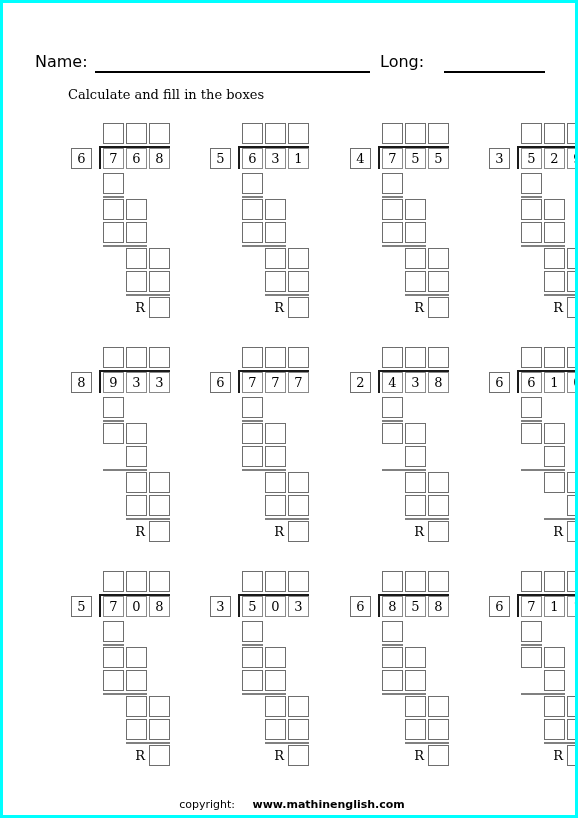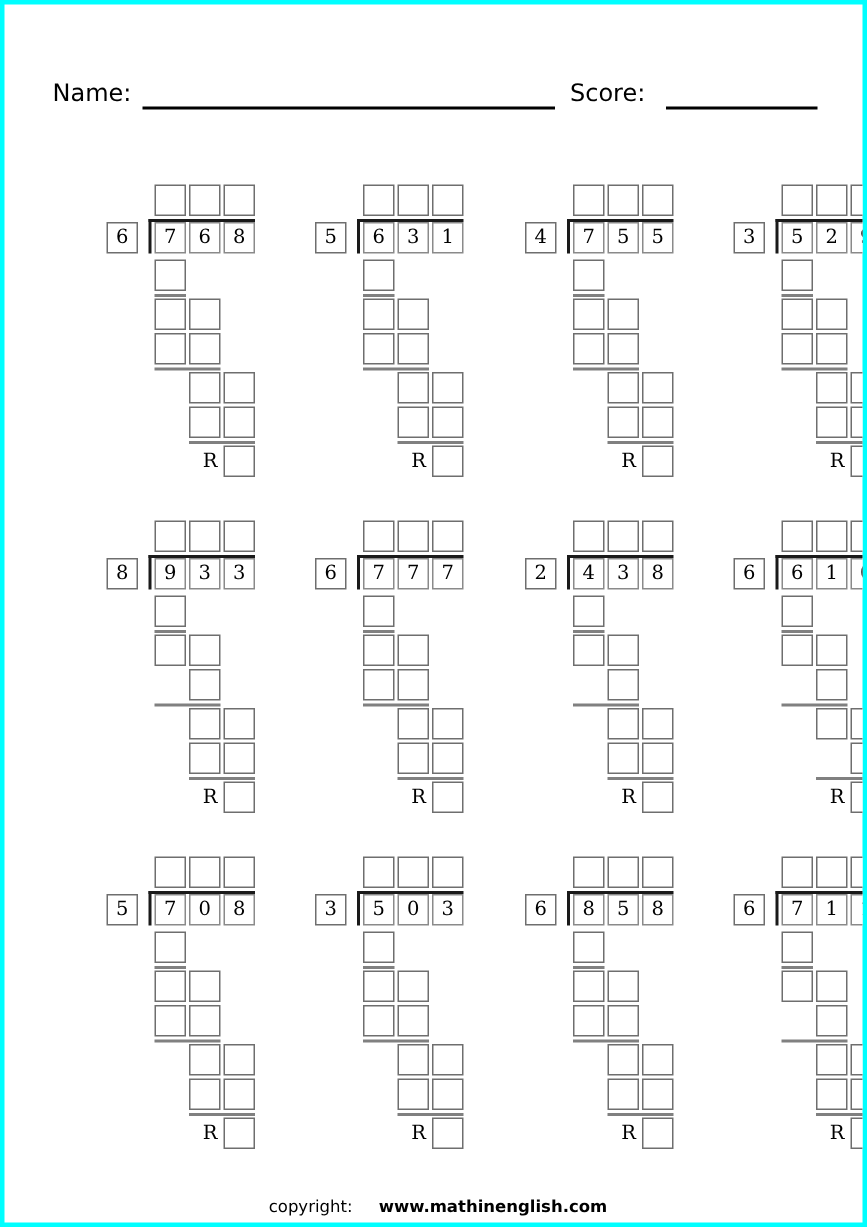--- a/index.html
+++ b/index.html
@@ -166,7 +166,7 @@
   <div class="name-row">
     <span class="lbl name-label">Name:</span>
     <span class="name-line"></span>
-    <span class="lbl score-label">Score:</span>
+    <span class="lbl score-label">Long:</span>
     <span class="score-line"></span>
   </div>
 

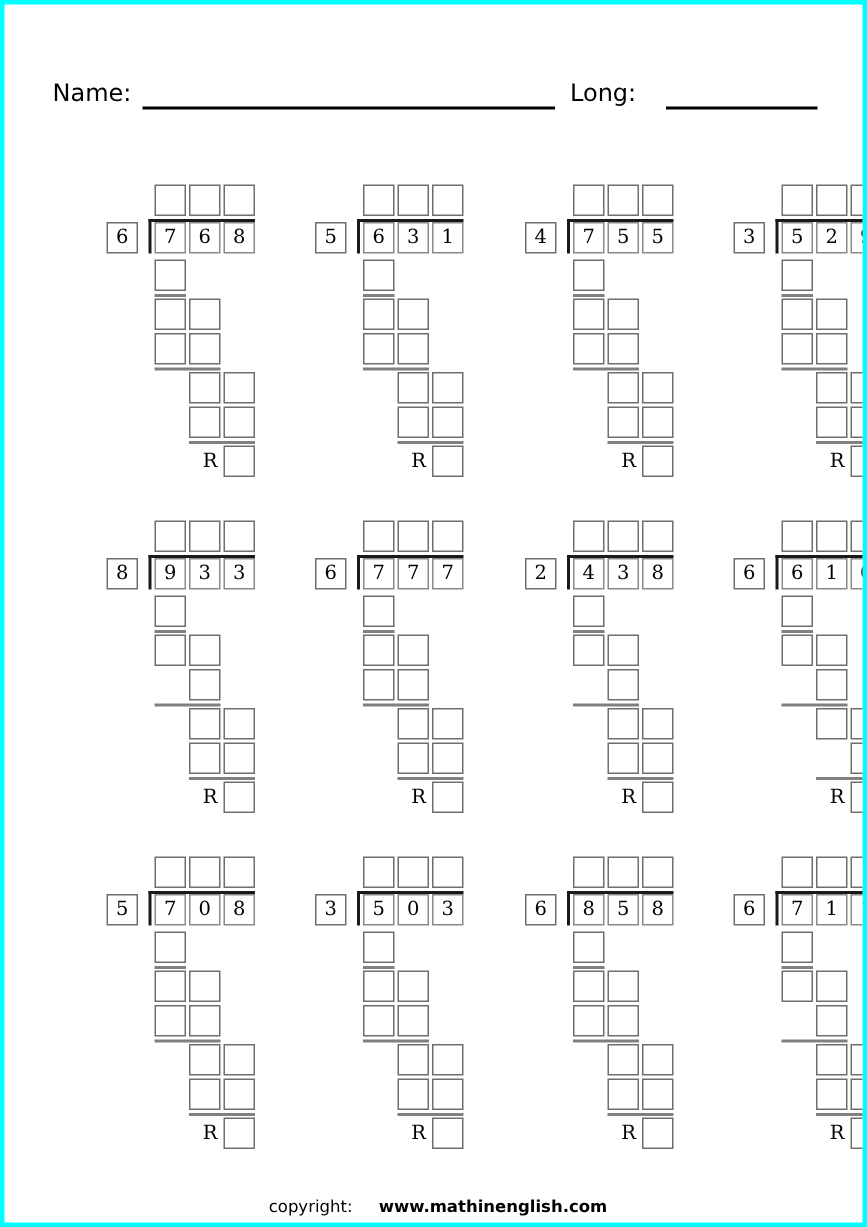--- a/index.html
+++ b/index.html
@@ -170,6 +170,7 @@
     <span class="score-line"></span>
   </div>
 
+  <div class="instructions">Calculate and fill in the boxes</div>
 
   <div class="problems" id="problems-root">
       <div class="prow" style="">

